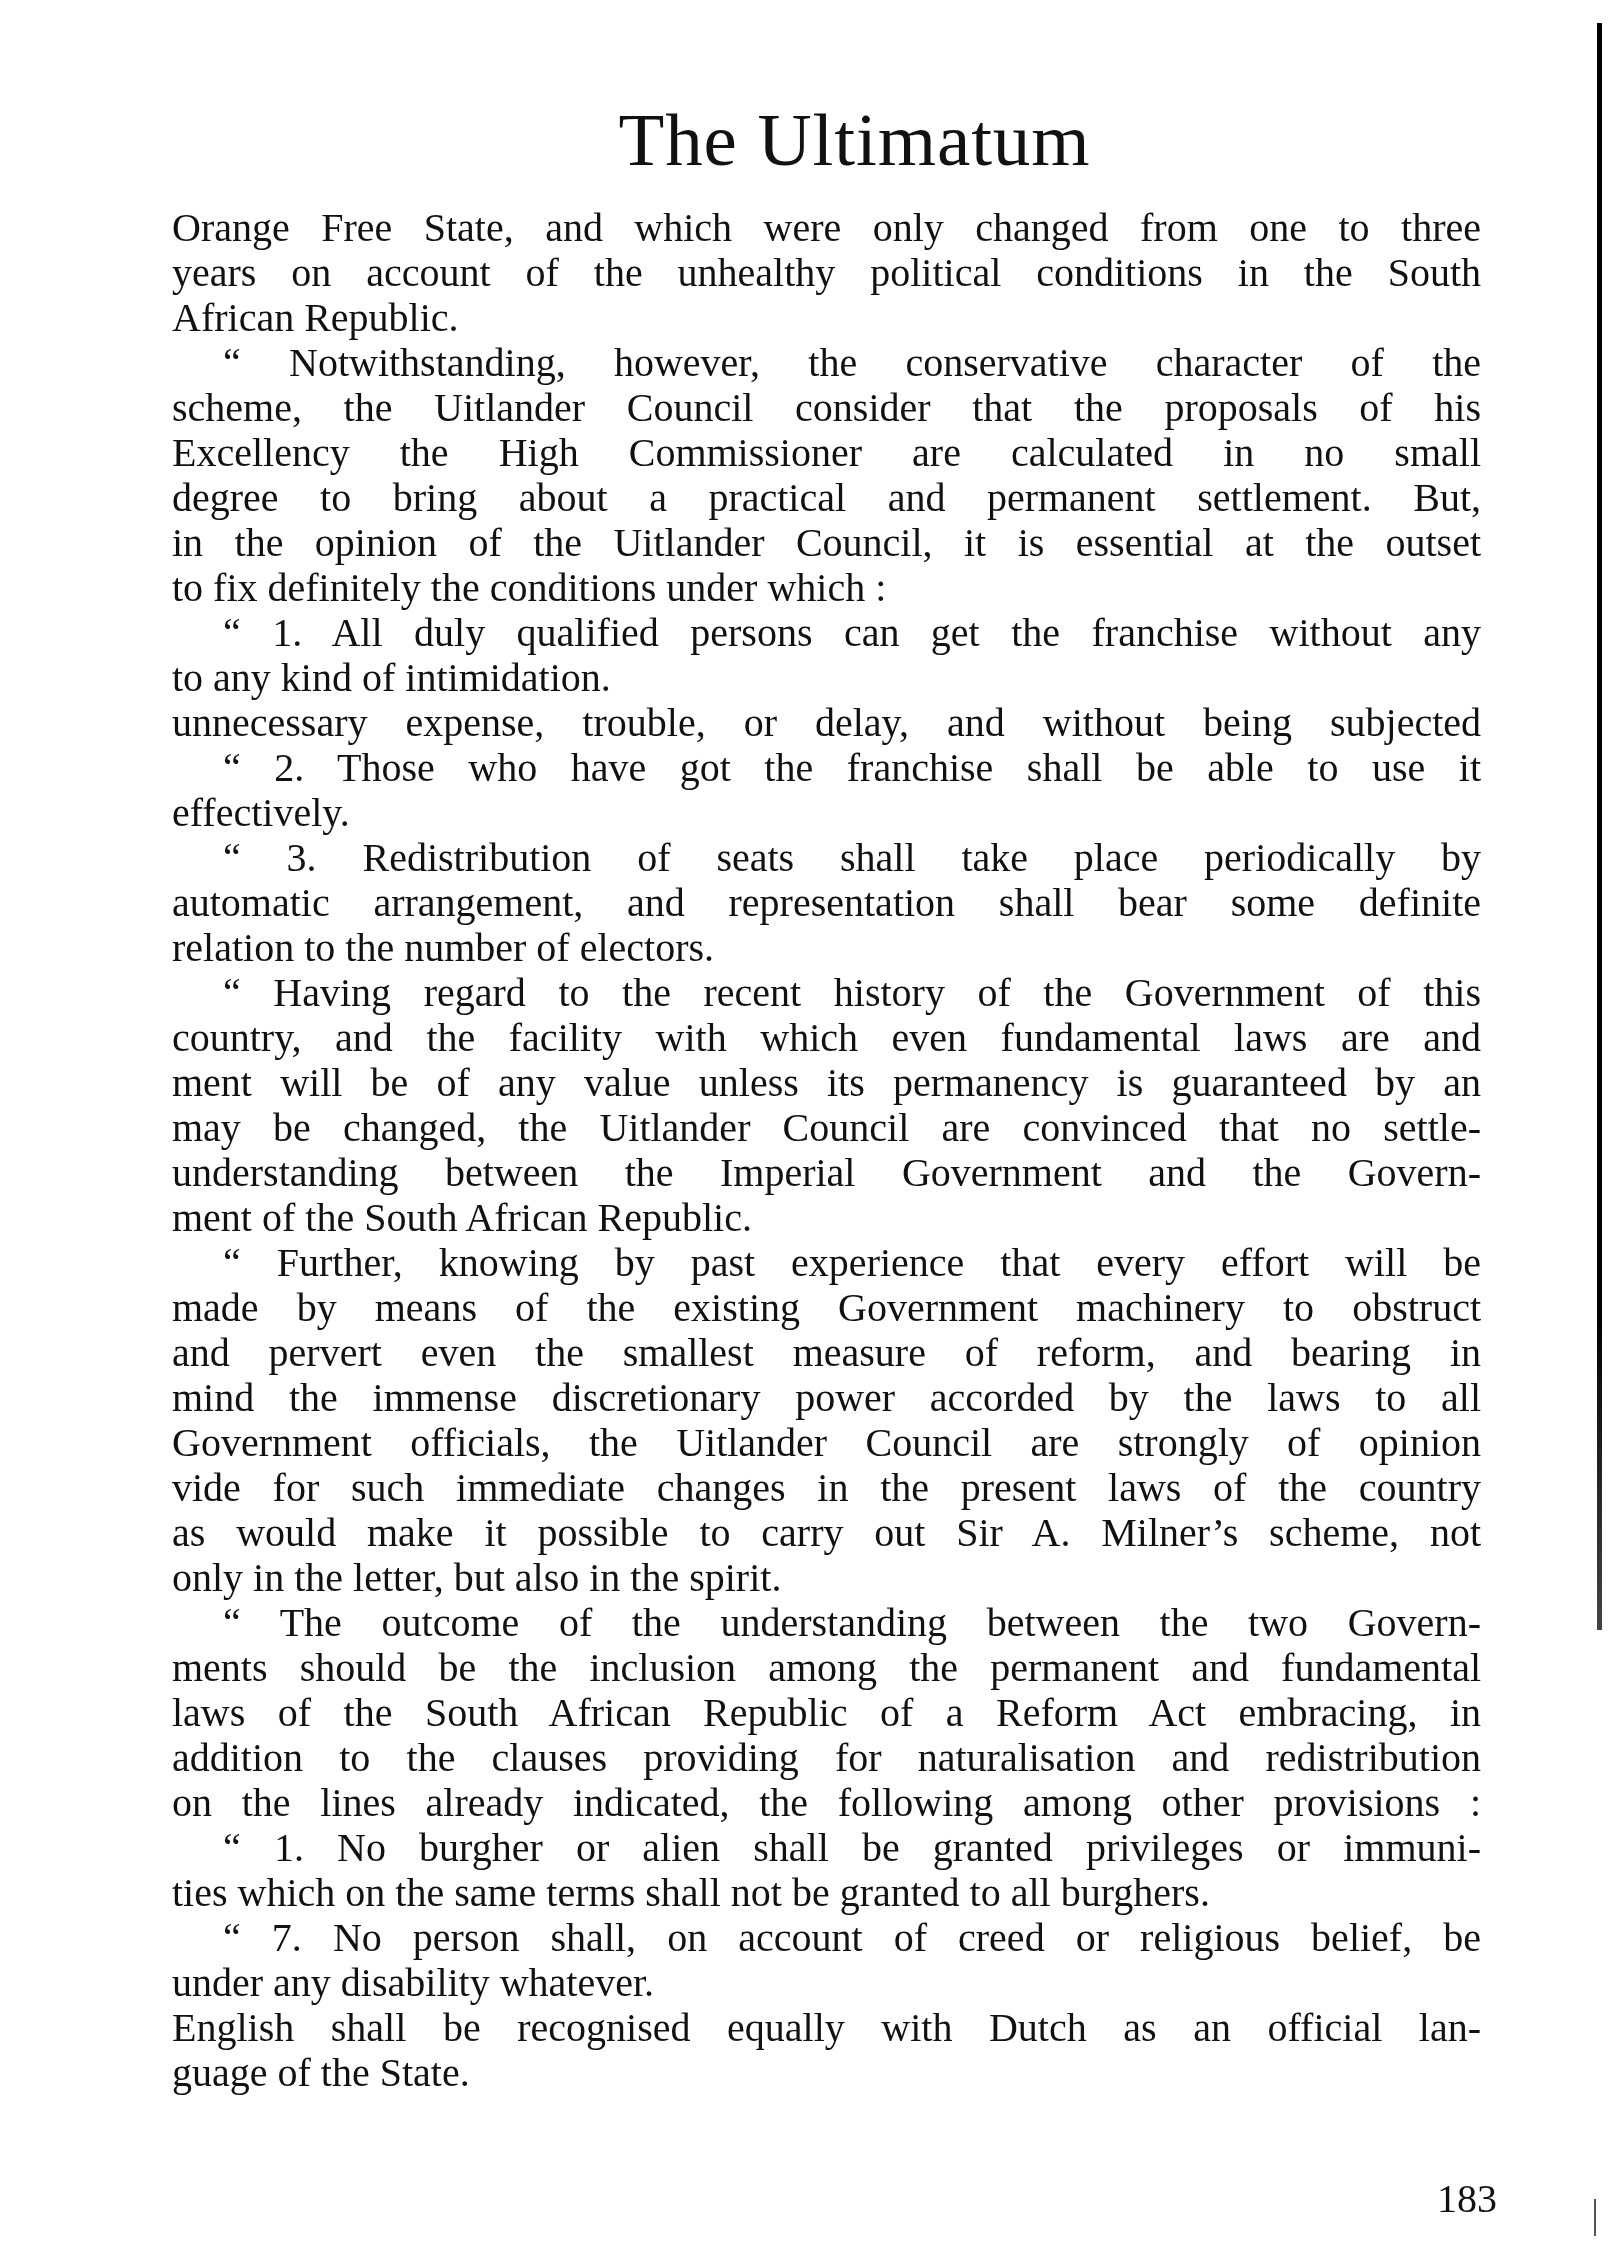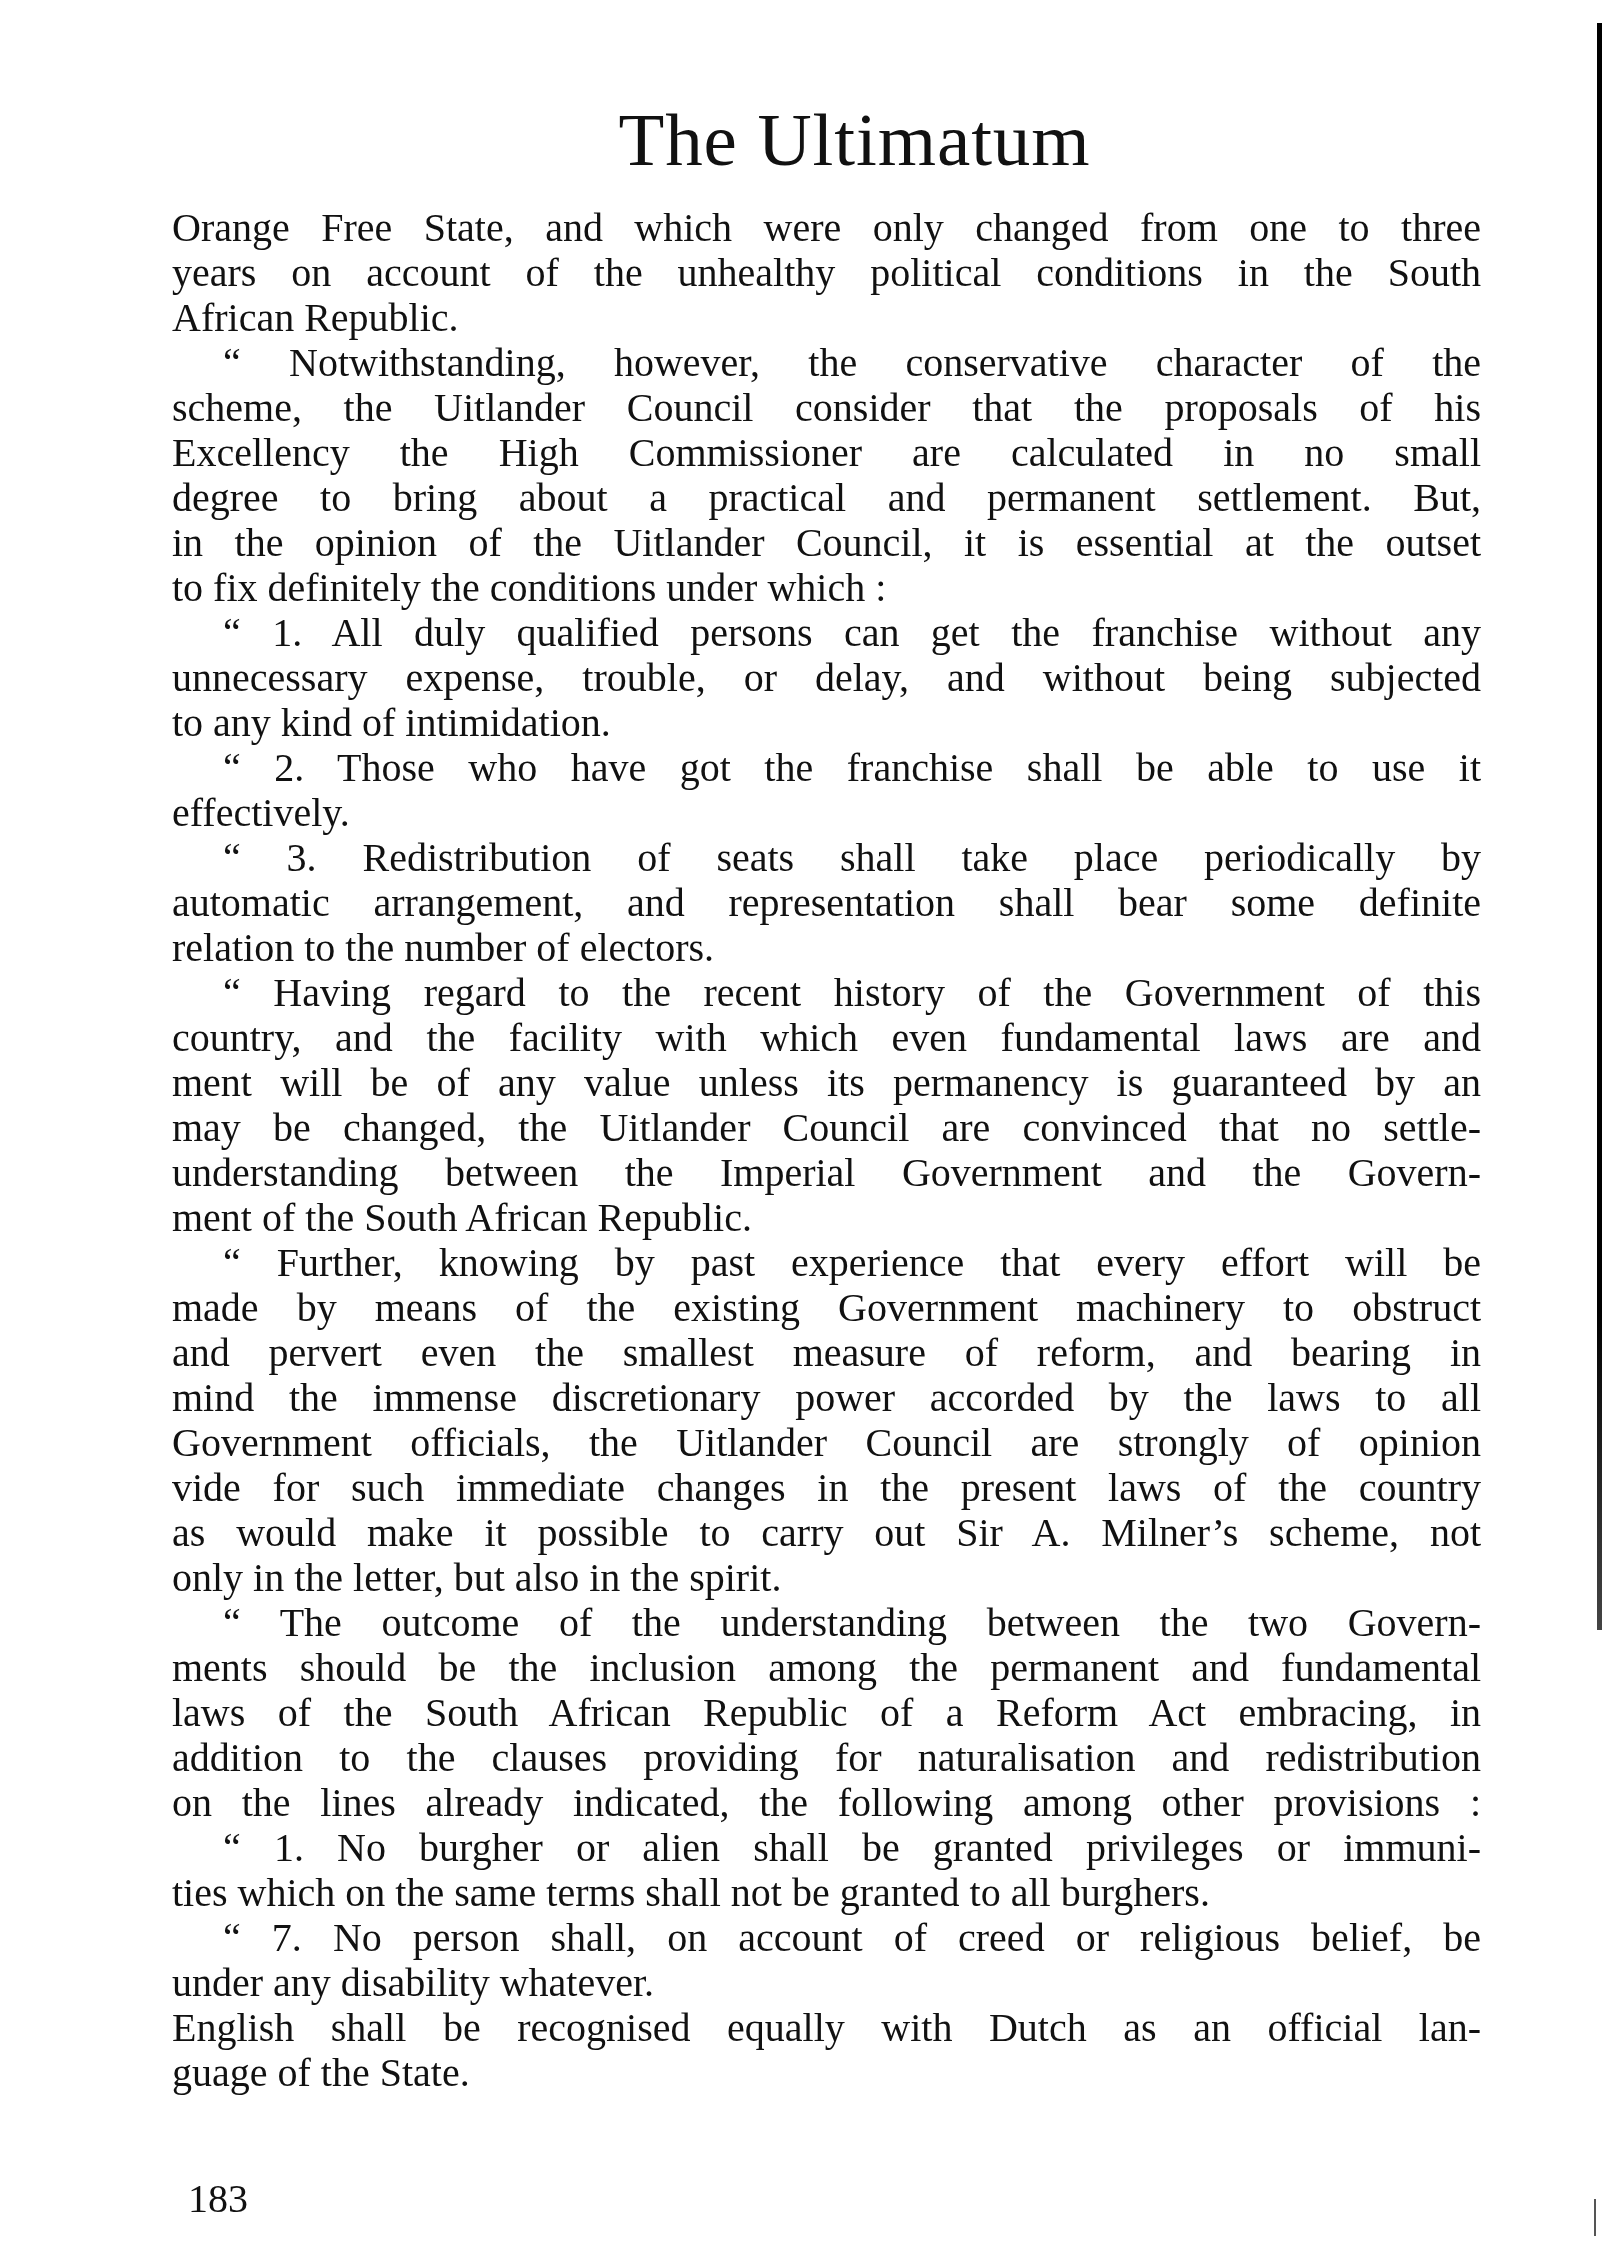--- a/index.html
+++ b/index.html
@@ -90,8 +90,8 @@
     <span class="line">in the opinion of the Uitlander Council, it is essential at the outset</span>
     <span class="line last">to fix definitely the conditions under which :</span>
     <span class="line indent">“ 1. All duly qualified persons can get the franchise without any</span>
+    <span class="line last">to any kind of intimidation.</span>
     <span class="line">unnecessary expense, trouble, or delay, and without being subjected</span>
-    <span class="line last">to any kind of intimidation.</span>
     <span class="line indent">“ 2. Those who have got the franchise shall be able to use it</span>
     <span class="line last">effectively.</span>
     <span class="line indent">“ 3. Redistribution of seats shall take place periodically by</span>

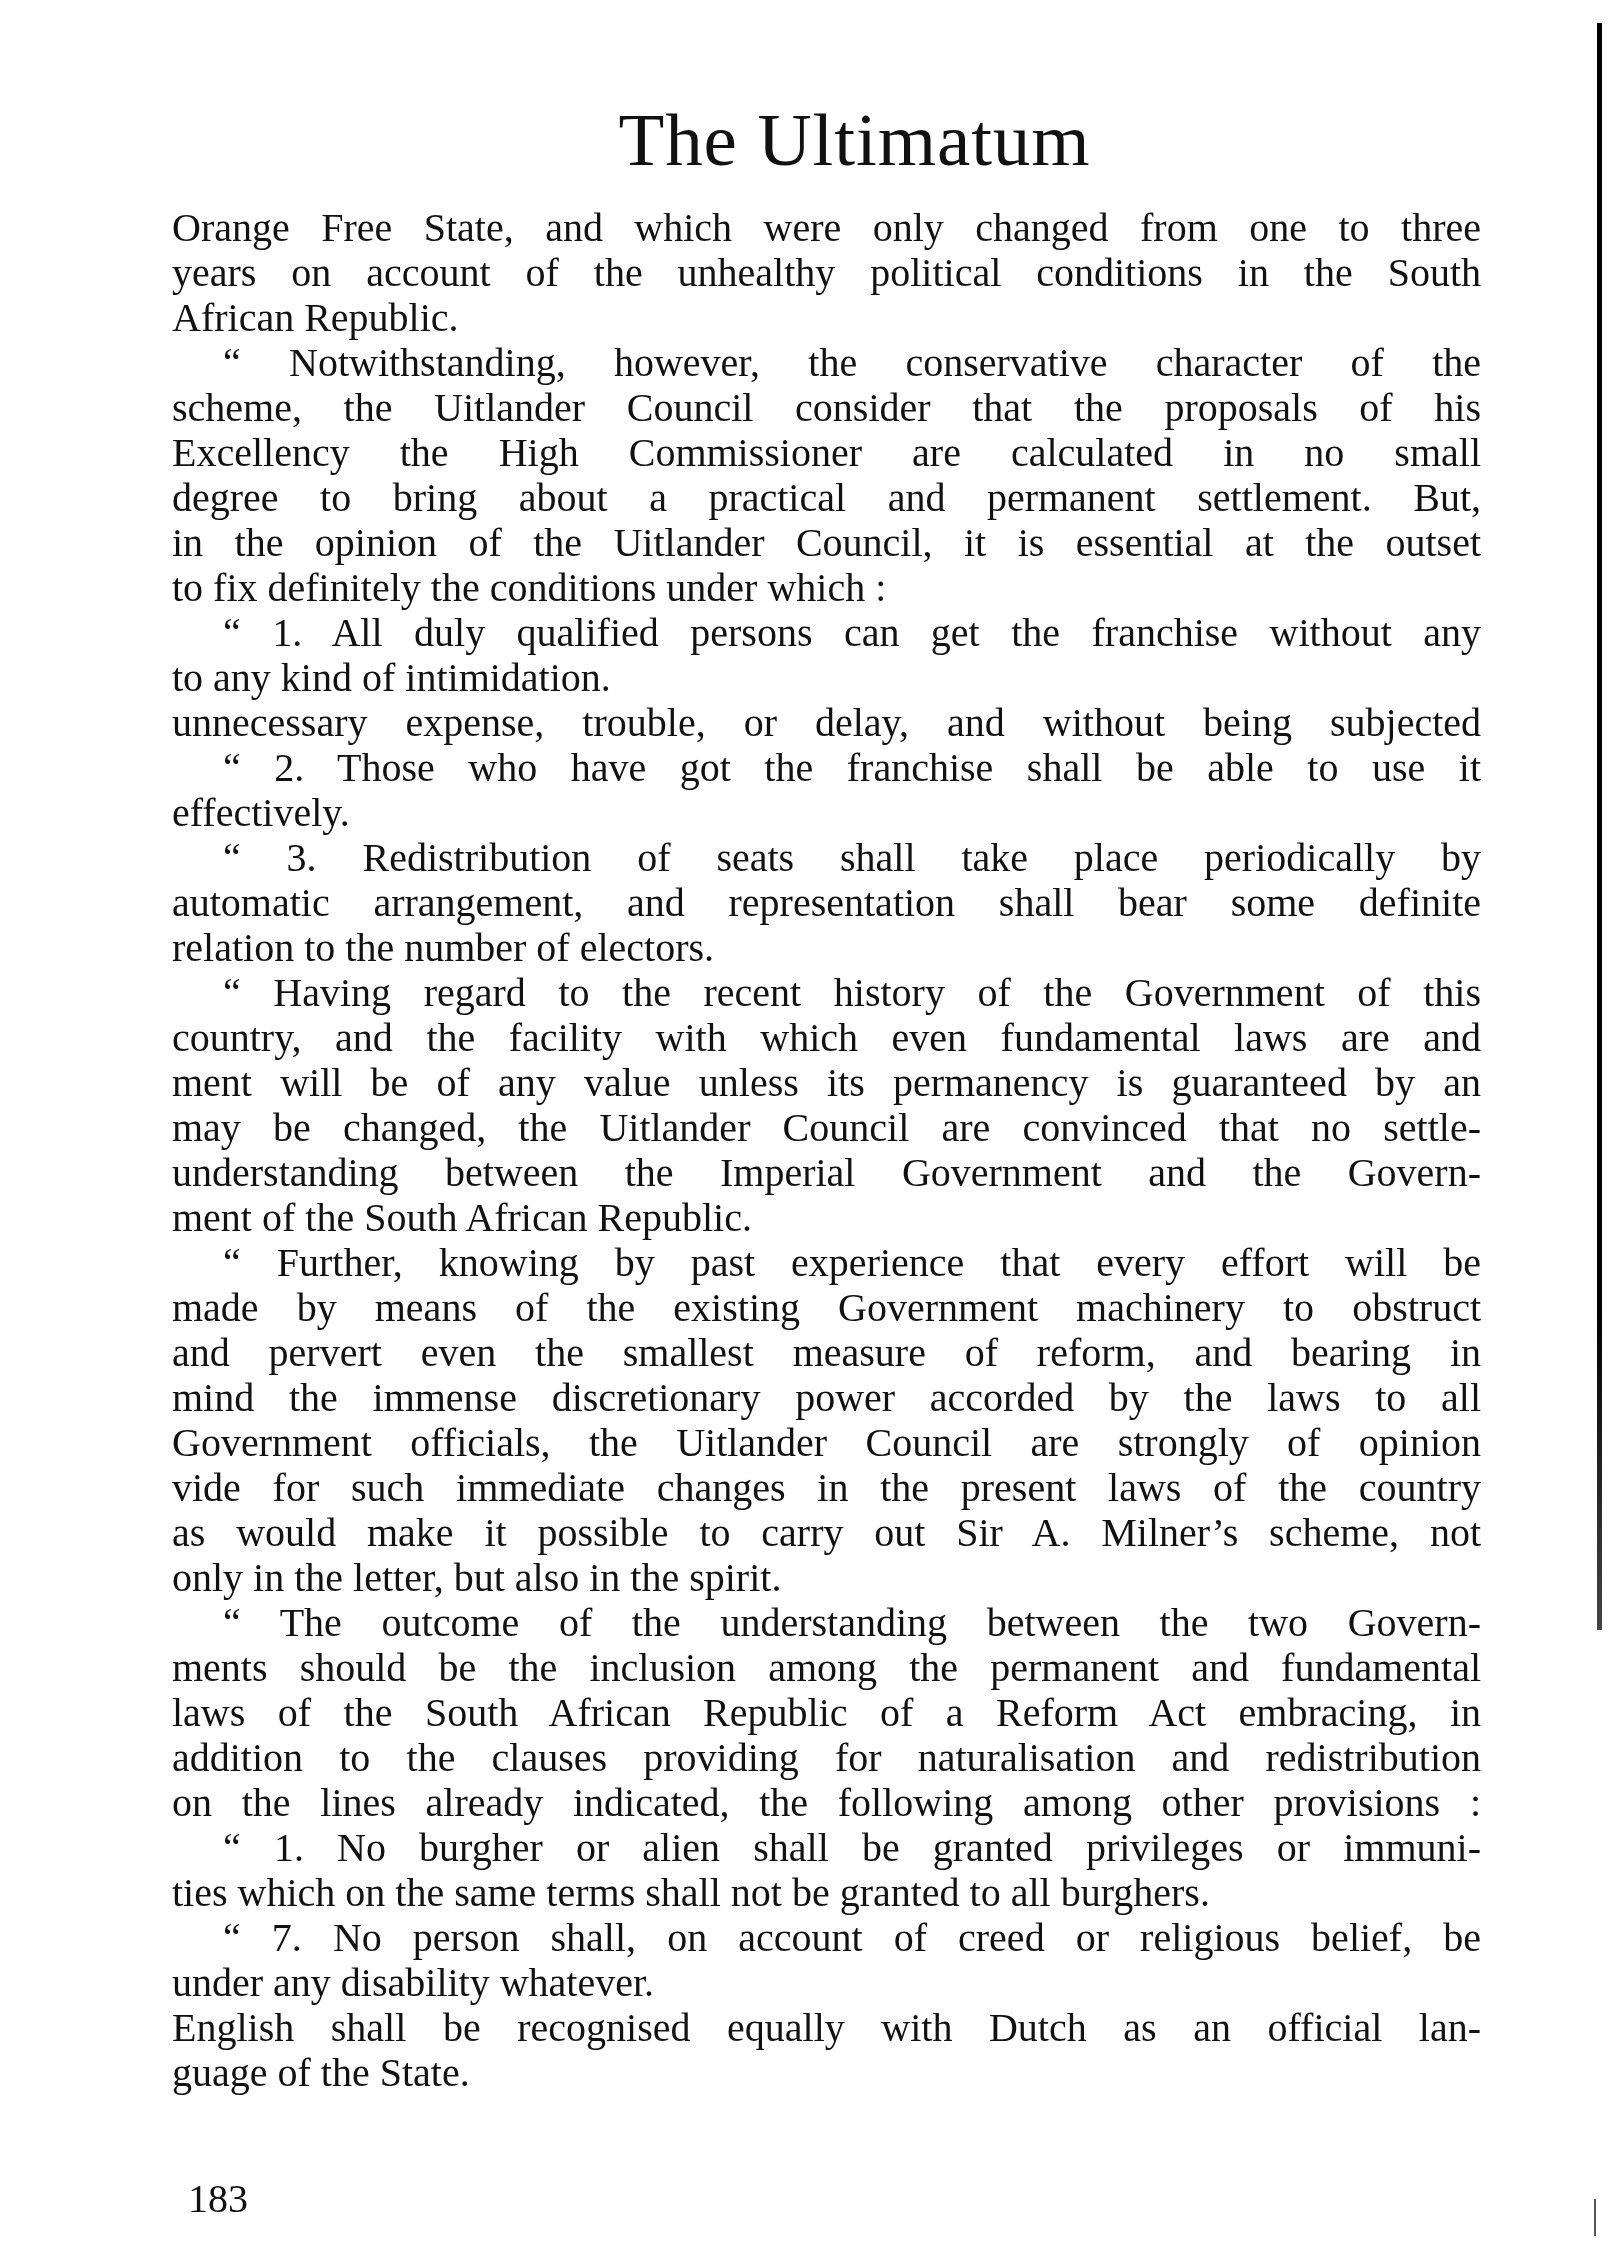--- a/index.html
+++ b/index.html
@@ -53,7 +53,7 @@
     left: 188px;
     width: 1309px;
     top: 2176px;
-    text-align: left;
+    text-align: right;
     font-size: 40px;
     line-height: 46px;
   }

